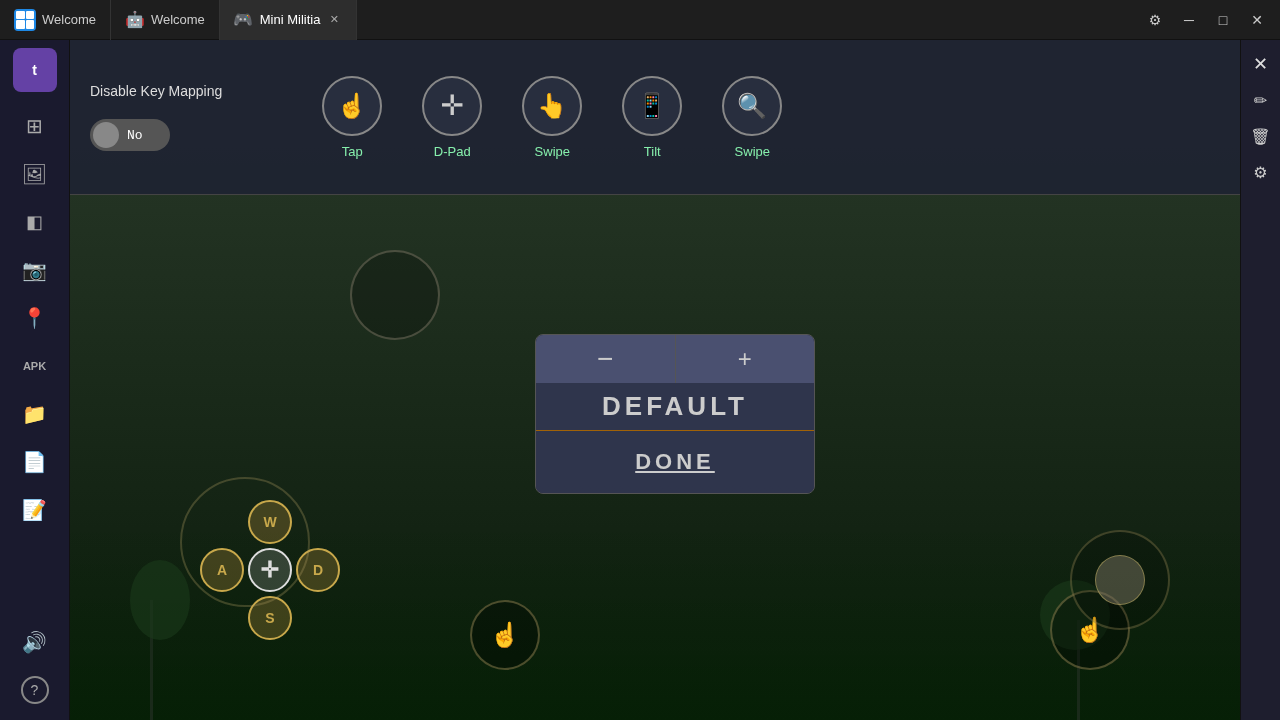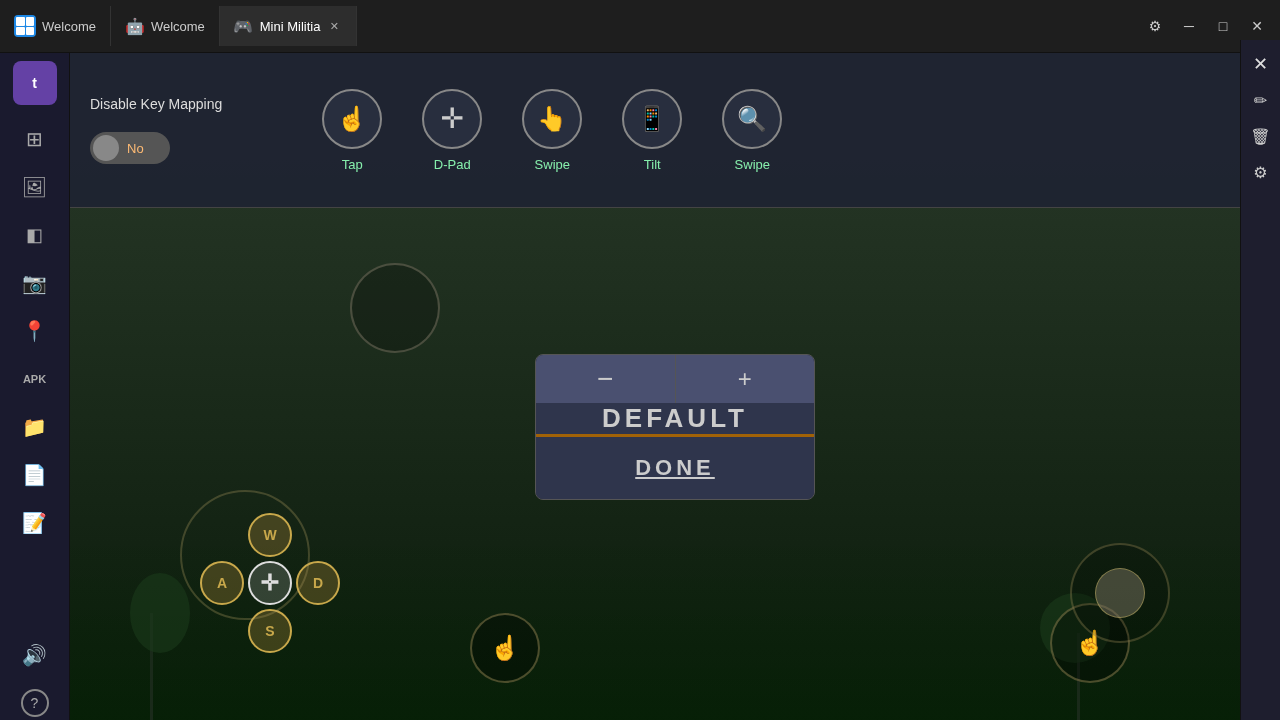--- a/index.html
+++ b/index.html
@@ -7,7 +7,7 @@
 
     
     .titlebar {
-      display: flex; align-items: center; height: 53px;
+      display: flex; align-items: center; height: 40px;
       background: #1e1e1e; border-bottom: 1px solid #111;
     }
     .tab {

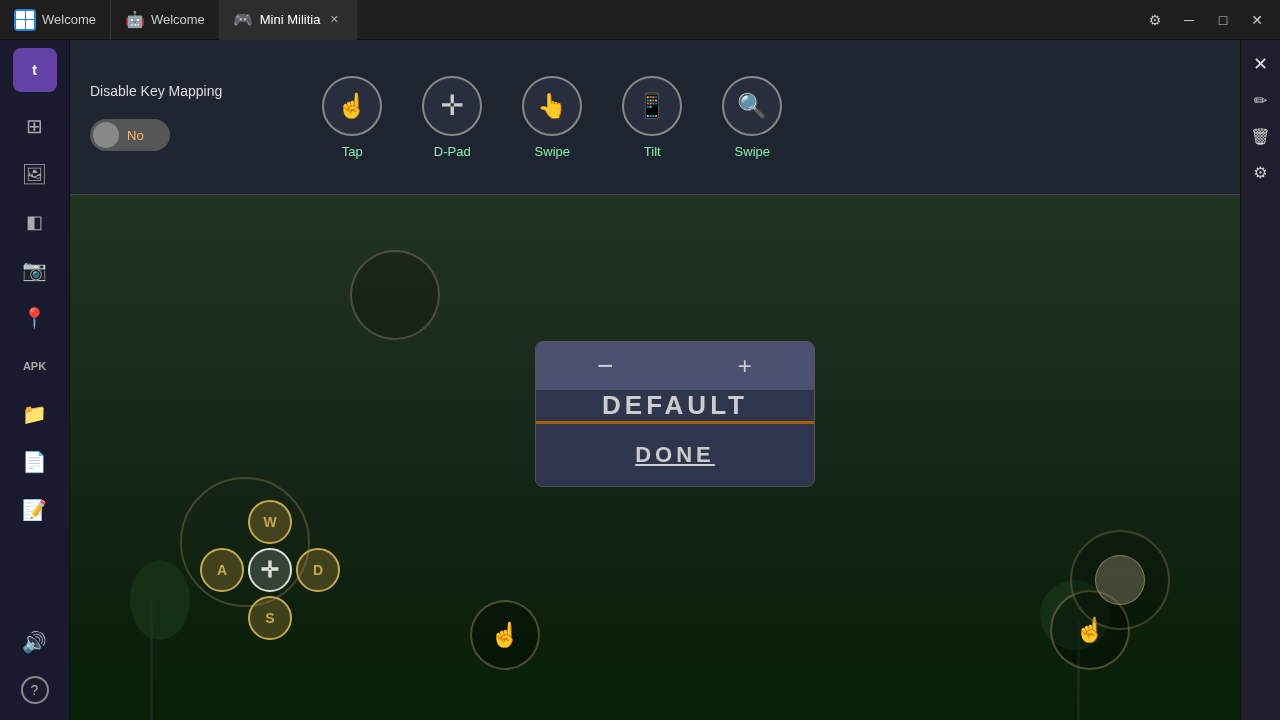--- a/index.html
+++ b/index.html
@@ -59,7 +59,7 @@
     .disable-key-label { color: #ddd; font-size: 14px; font-weight: 500; }
     .toggle-switch { width: 80px; height: 32px; background: #555; border-radius: 16px; display: flex; align-items: center; padding: 3px; cursor: pointer; position: relative; }
     .toggle-knob { width: 26px; height: 26px; background: #888; border-radius: 50%; }
-    .toggle-label { color: #fdba74; font-size: 13px; margin-left: 8px; }
+    .toggle-label { color: #ffffff; font-size: 13px; margin-left: 8px; font-family: Liberation Mono, monospace; }
 
     .mapping-tools { display: flex; gap: 40px; margin-left: 60px; }
     .mapping-tool { display: flex; flex-direction: column; align-items: center; gap: 8px; cursor: pointer; }

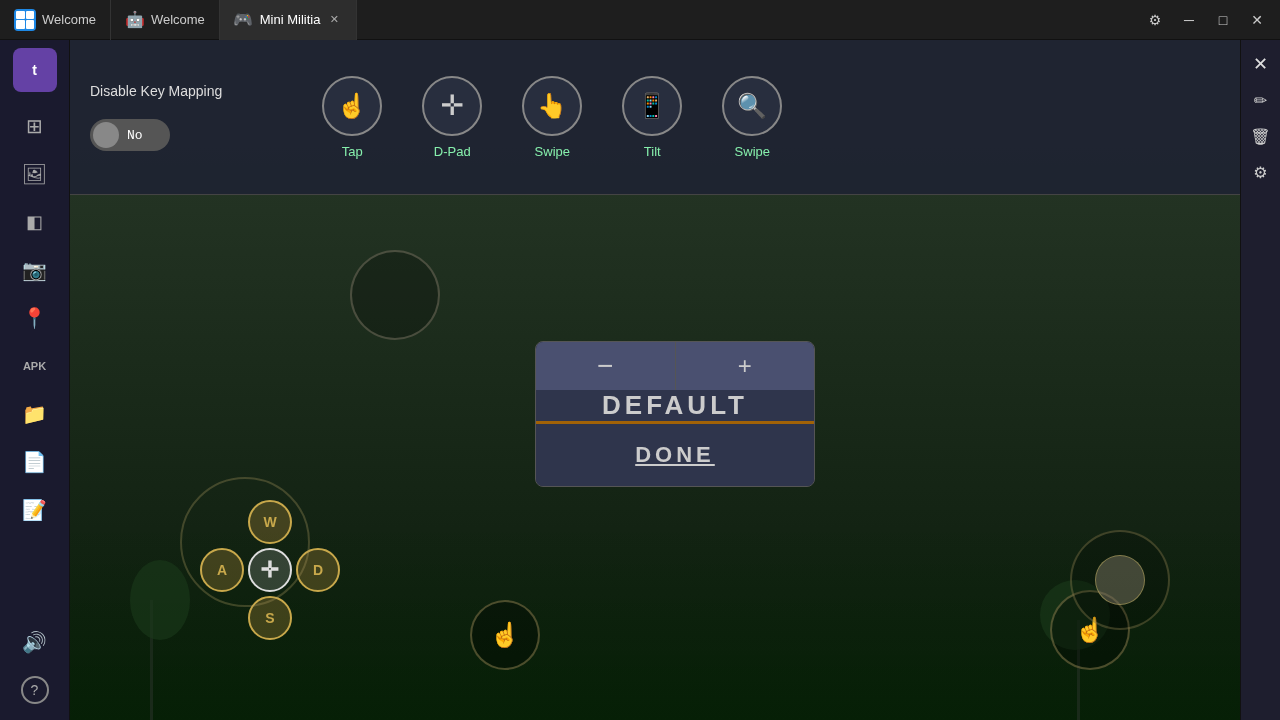--- a/index.html
+++ b/index.html
@@ -85,8 +85,8 @@
     }
     .ctrl-btn:first-child { border-right: 1px solid #555; border-radius: 0 0 0 0; }
     .dialog-name {
-      text-align: center; padding: 0; font-size: 26px; font-weight: bold; color: #ccc;
-      letter-spacing: 4px; background: rgba(50,55,80,0.8); border-bottom: 3px solid #a16207;
+      text-align: center; padding: 8px; font-size: 26px; font-weight: bold; color: #ccc;
+      letter-spacing: 4px; background: rgba(50,55,80,0.8); border-bottom: 1px solid #a16207;
     }
     .dialog-done {
       text-align: center; padding: 18px; font-size: 22px; font-weight: bold; color: #ccc;

